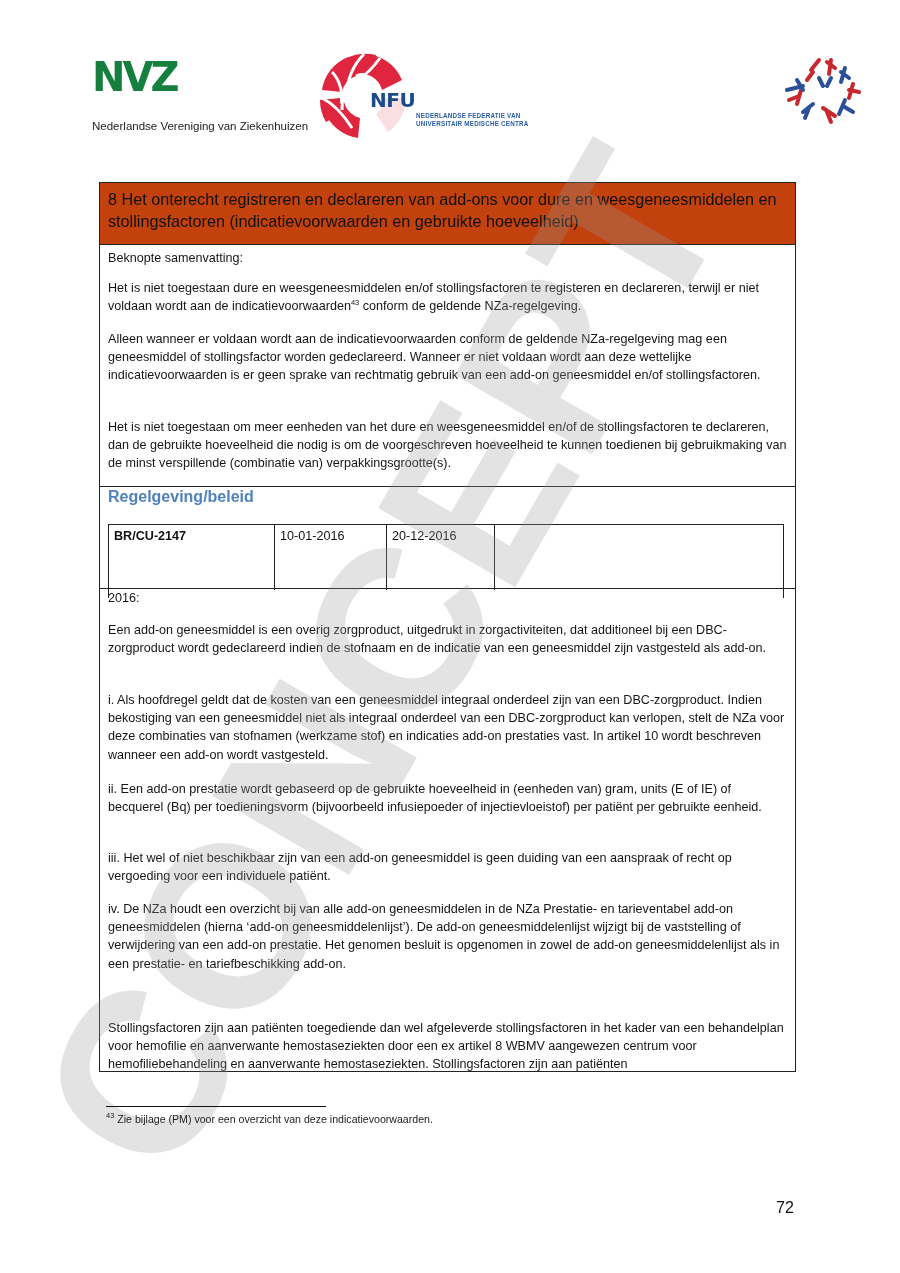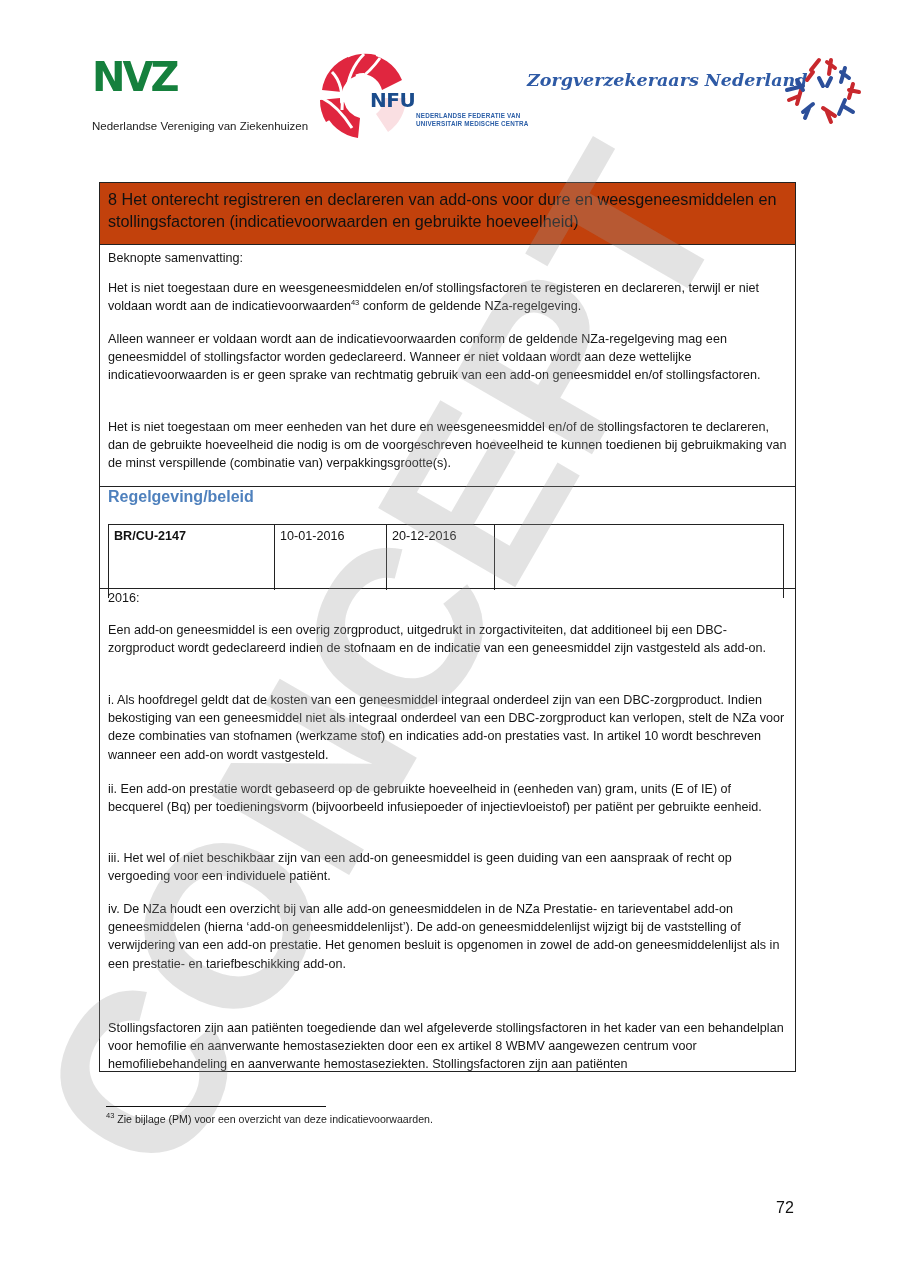--- a/index.html
+++ b/index.html
@@ -73,7 +73,6 @@
     </div>
   </div>
 
-  <div class="zn">Zorgverzekeraars Nederland</div>
   <svg class="zn-logo" width="80" height="70" viewBox="0 0 80 70">
     <g stroke-width="4" stroke-linecap="round" fill="none">
       <path d="M28 14 L36 4 M30 16 L24 24" stroke="#c8282d"></path>

